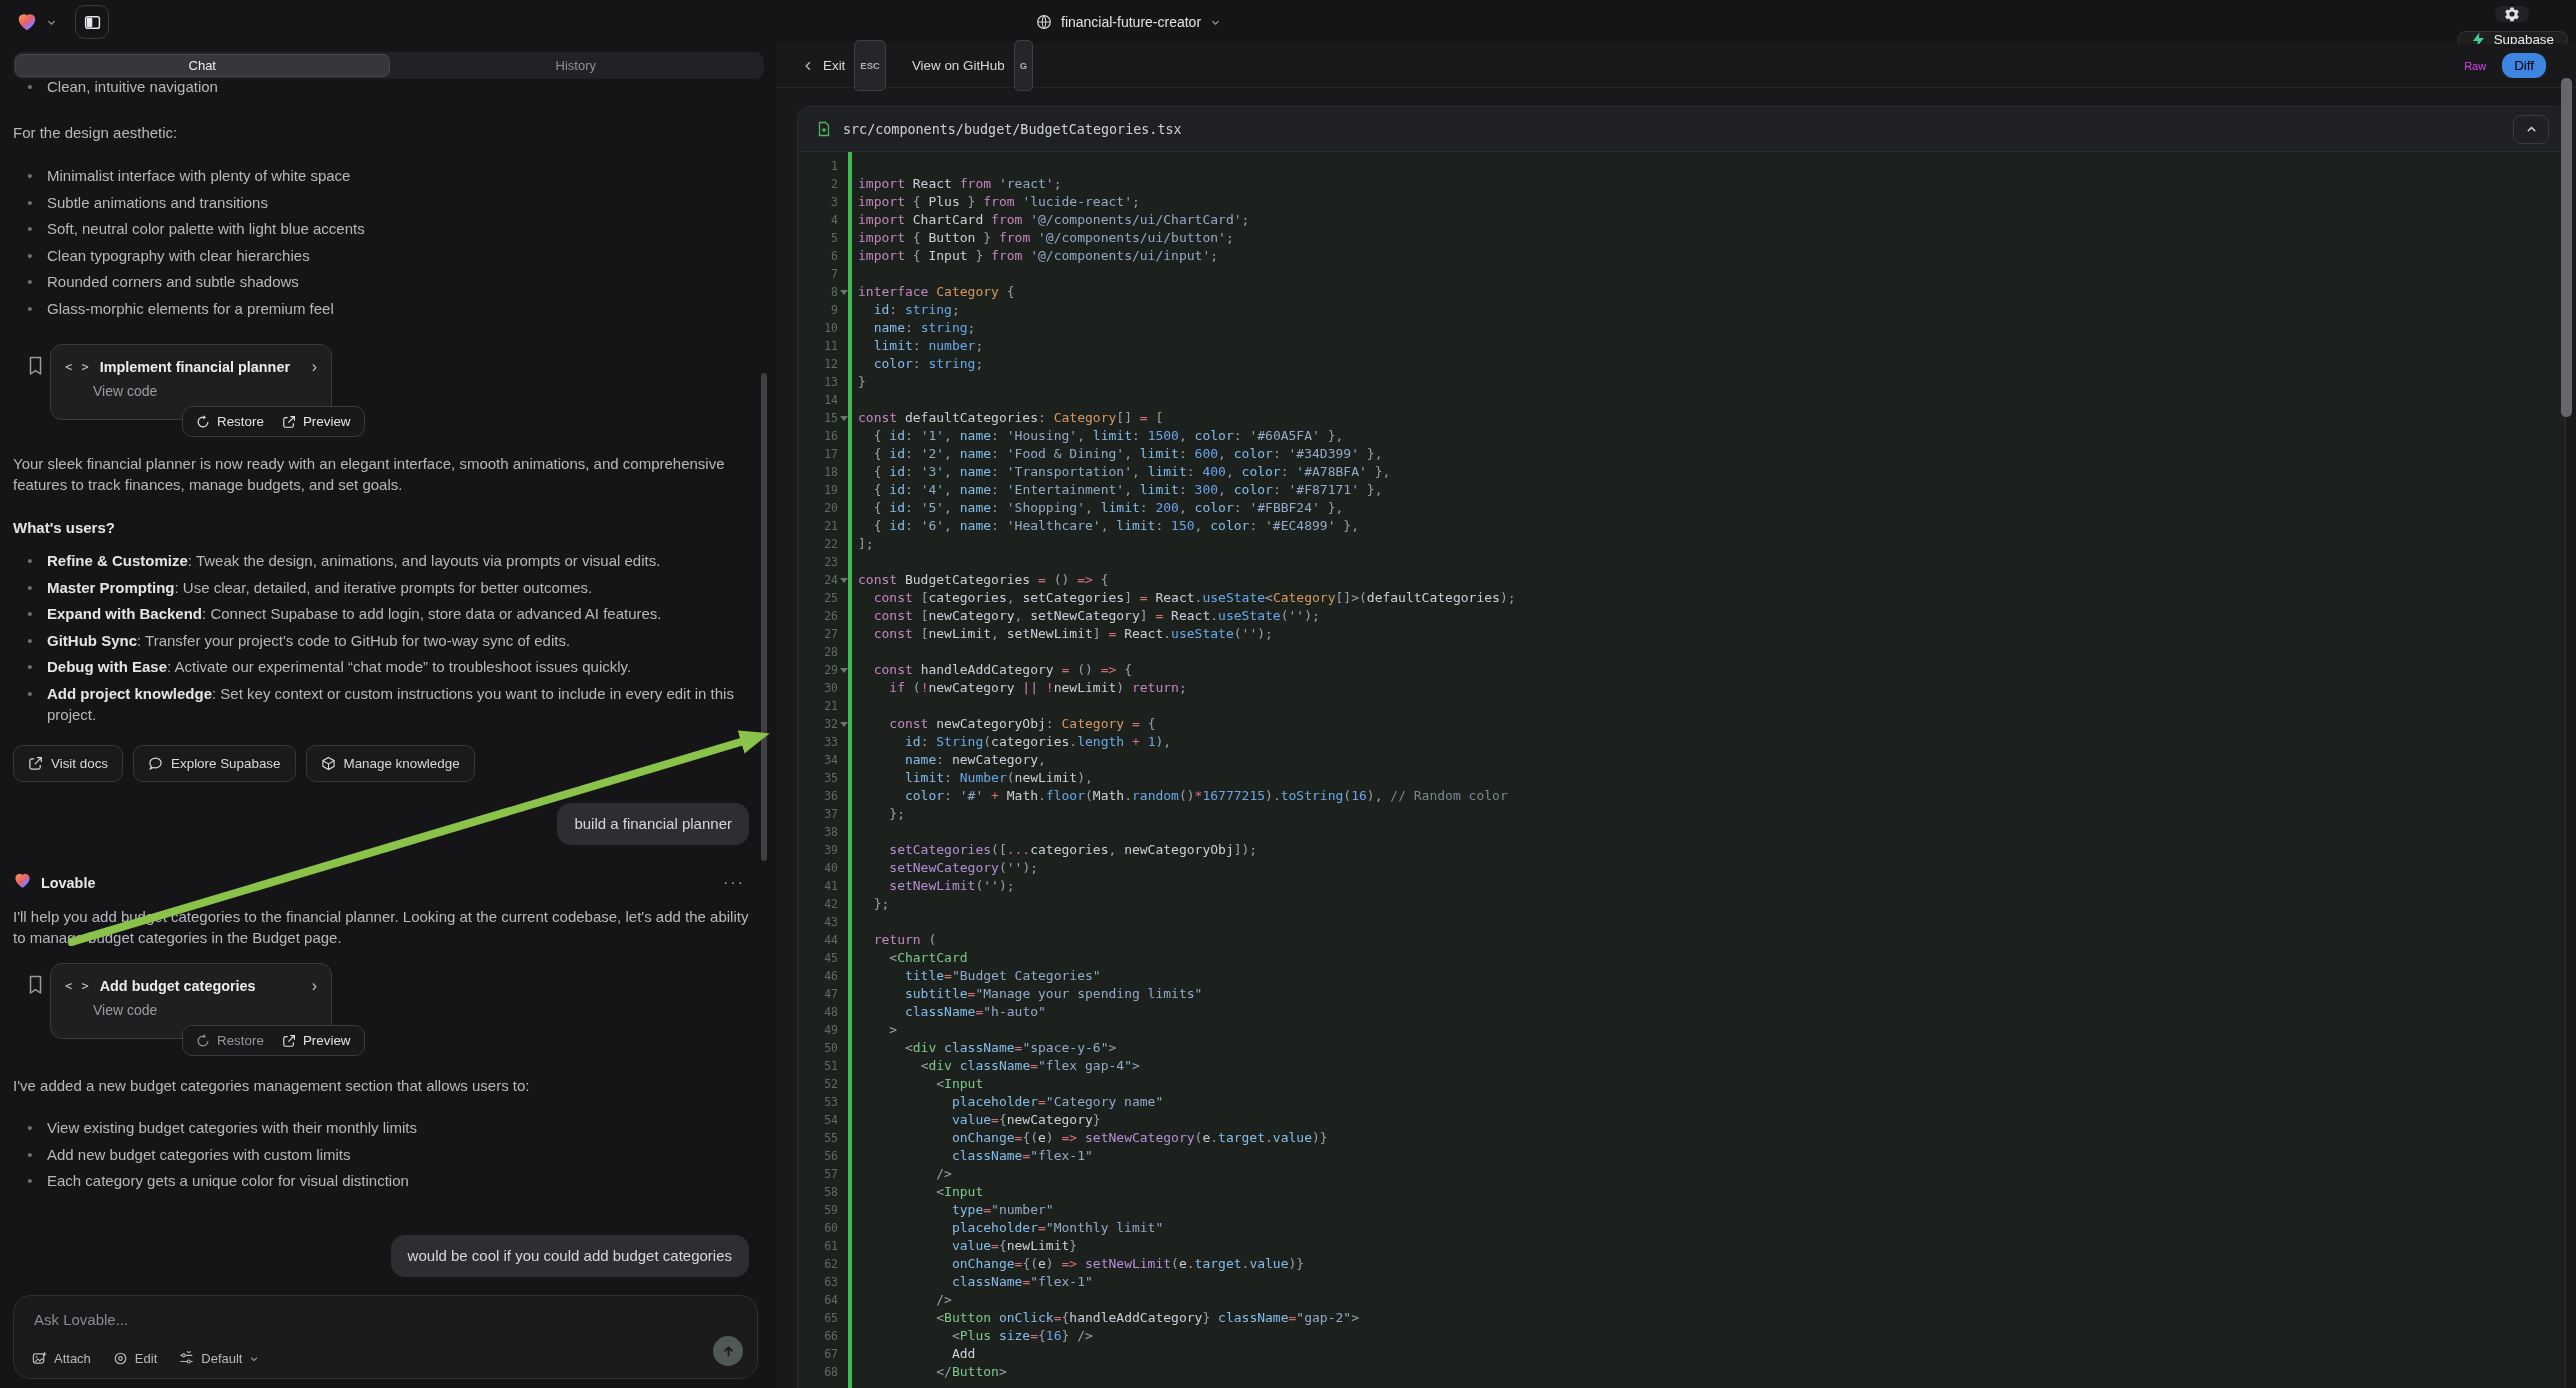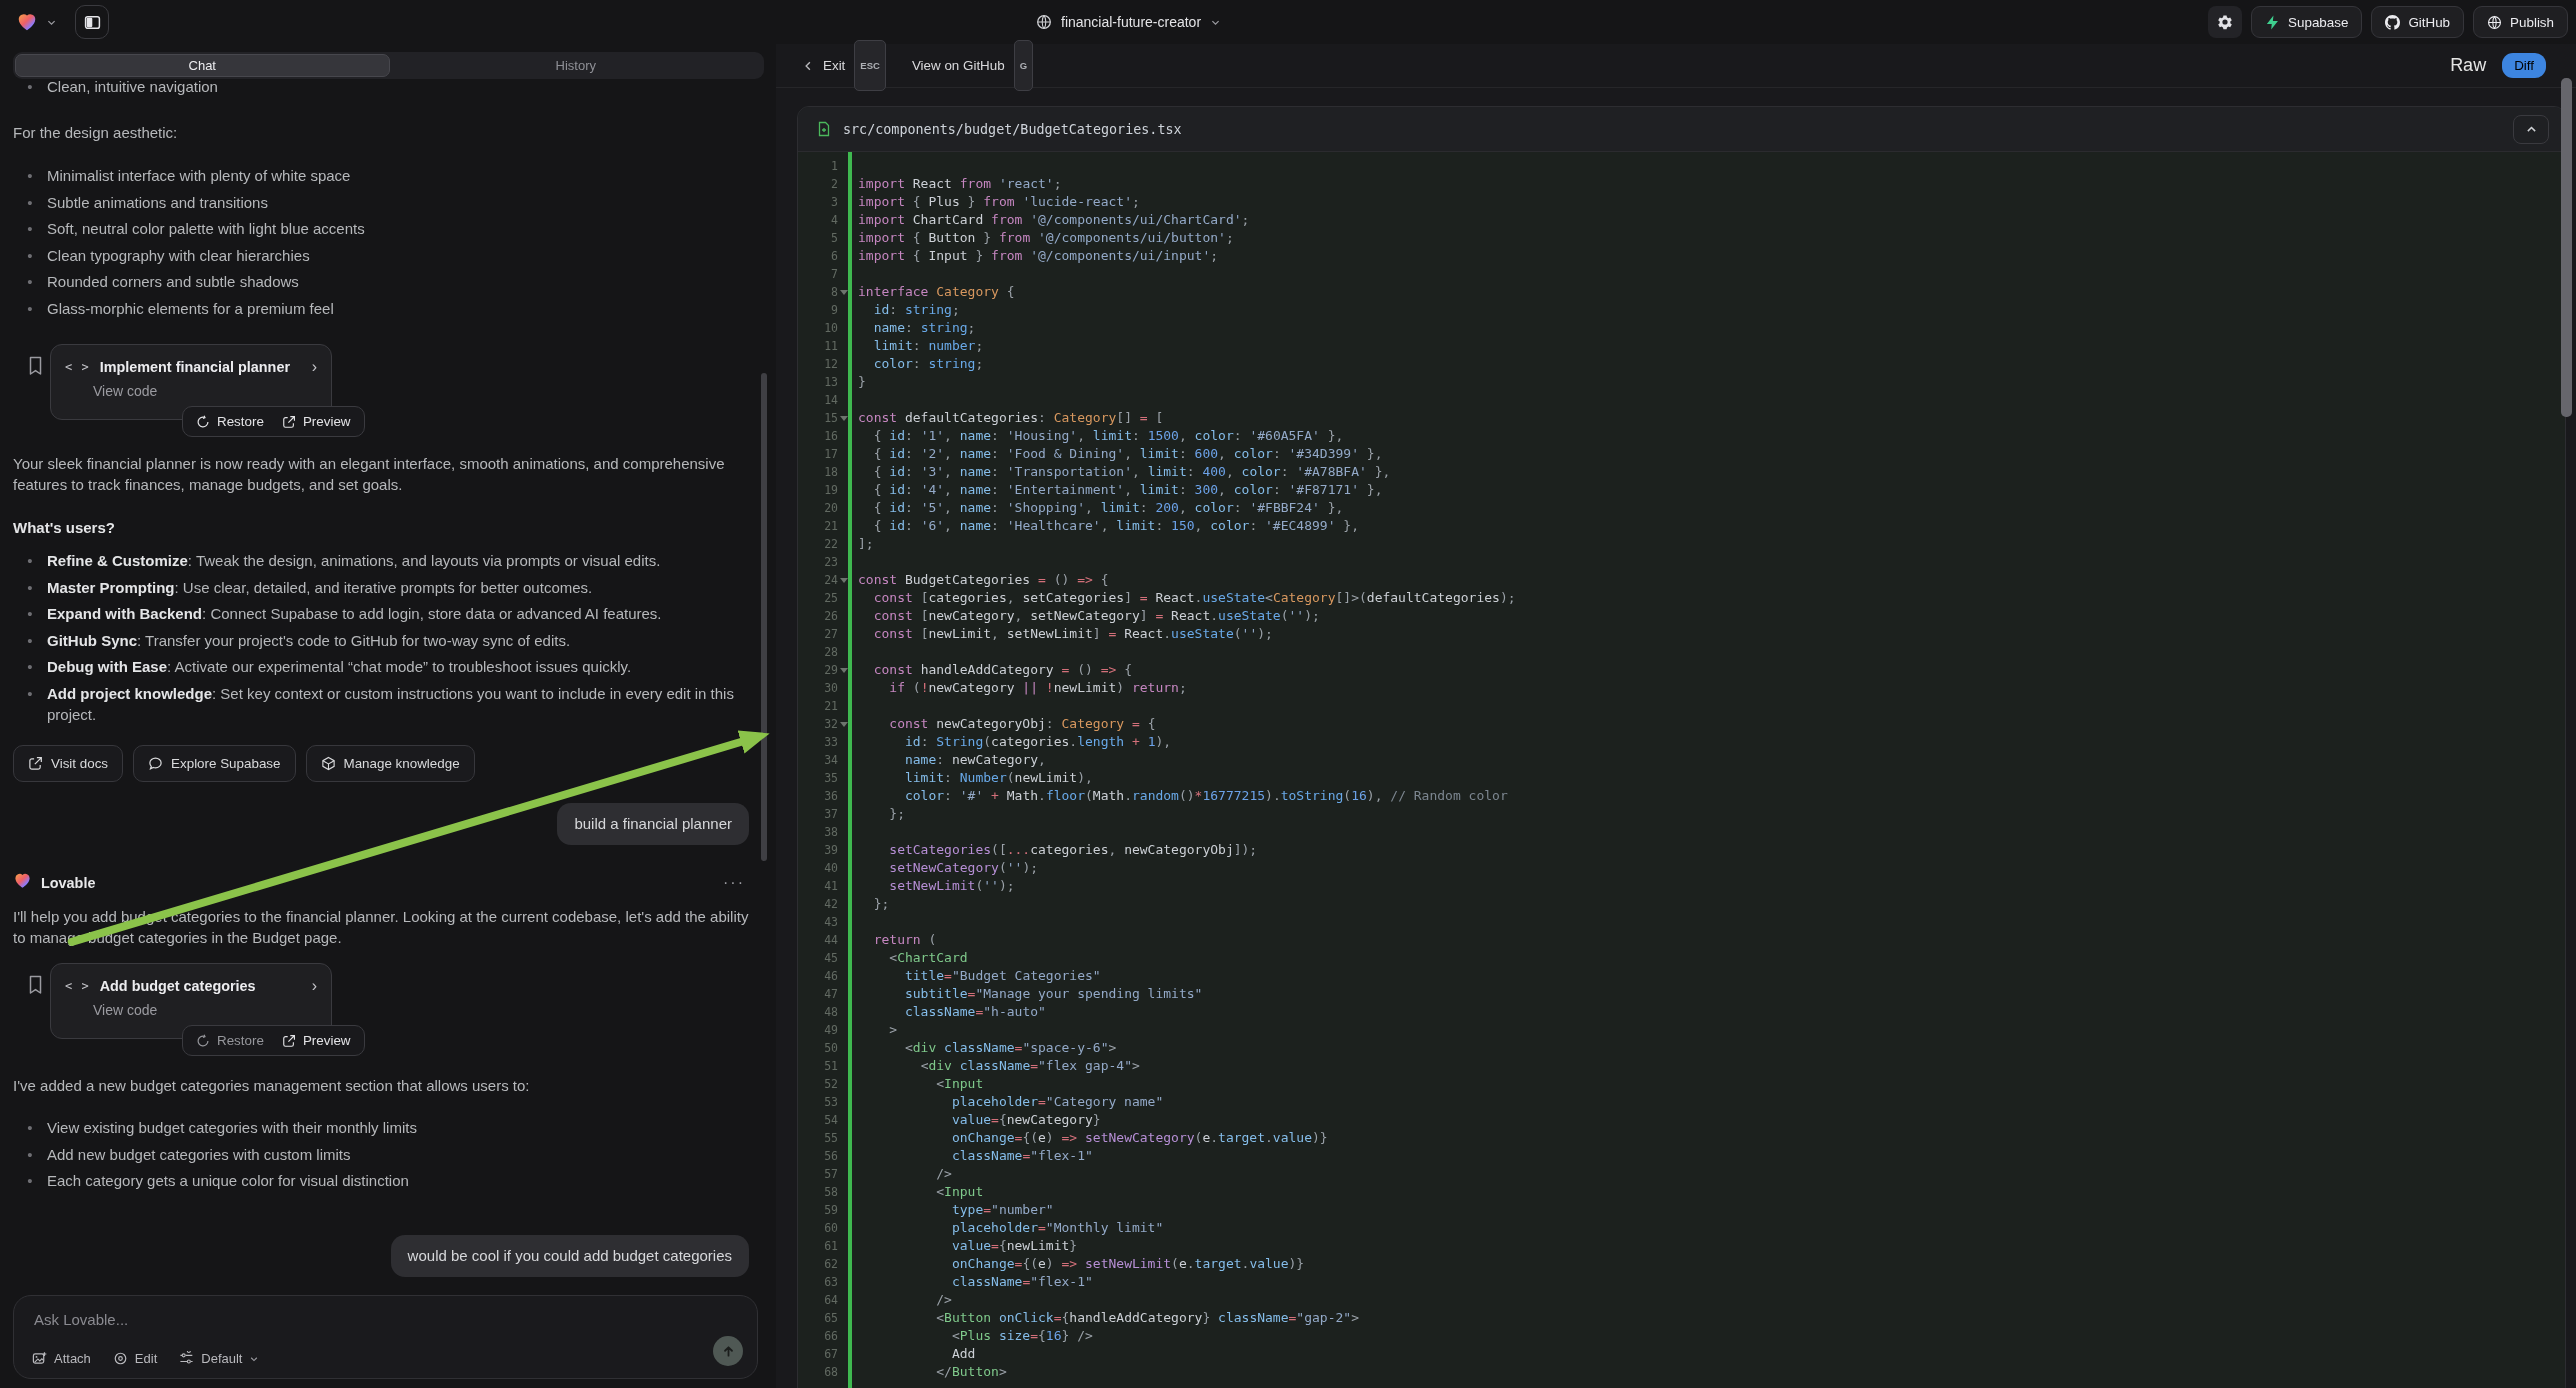--- a/index.html
+++ b/index.html
@@ -14,7 +14,7 @@
   .panel-btn { width:34px; height:34px; border:1px solid #3a3a3f; border-radius:10px; display:flex; align-items:center; justify-content:center; margin-left:10px; cursor:pointer; }
   .tb-center { position:absolute; left:1036px; top:0; height:44px; display:flex; align-items:center; gap:9px; }
   .tb-center .proj { font-size:14px; color:#e4e4e7; }
-  .tb-right { position:absolute; right:8px; top:6px; height:32px; display:flex; align-items:center; gap:9px; }
+  .tb-right { position:absolute; right:8px; top:6px; height:32px; display:flex; align-items:center; gap:9px;flex-direction:column; }
   .icon-btn { width:34px; height:32px; background:#232327; border-radius:8px; display:flex; align-items:center; justify-content:center; cursor:pointer; }
   .tb-btn { height:32px; display:flex; align-items:center; gap:8px; padding:0 13px; background:#1f1f22; border:1px solid #35353a; border-radius:9px; font-size:13.4px; color:#ececf0; cursor:pointer; }
 

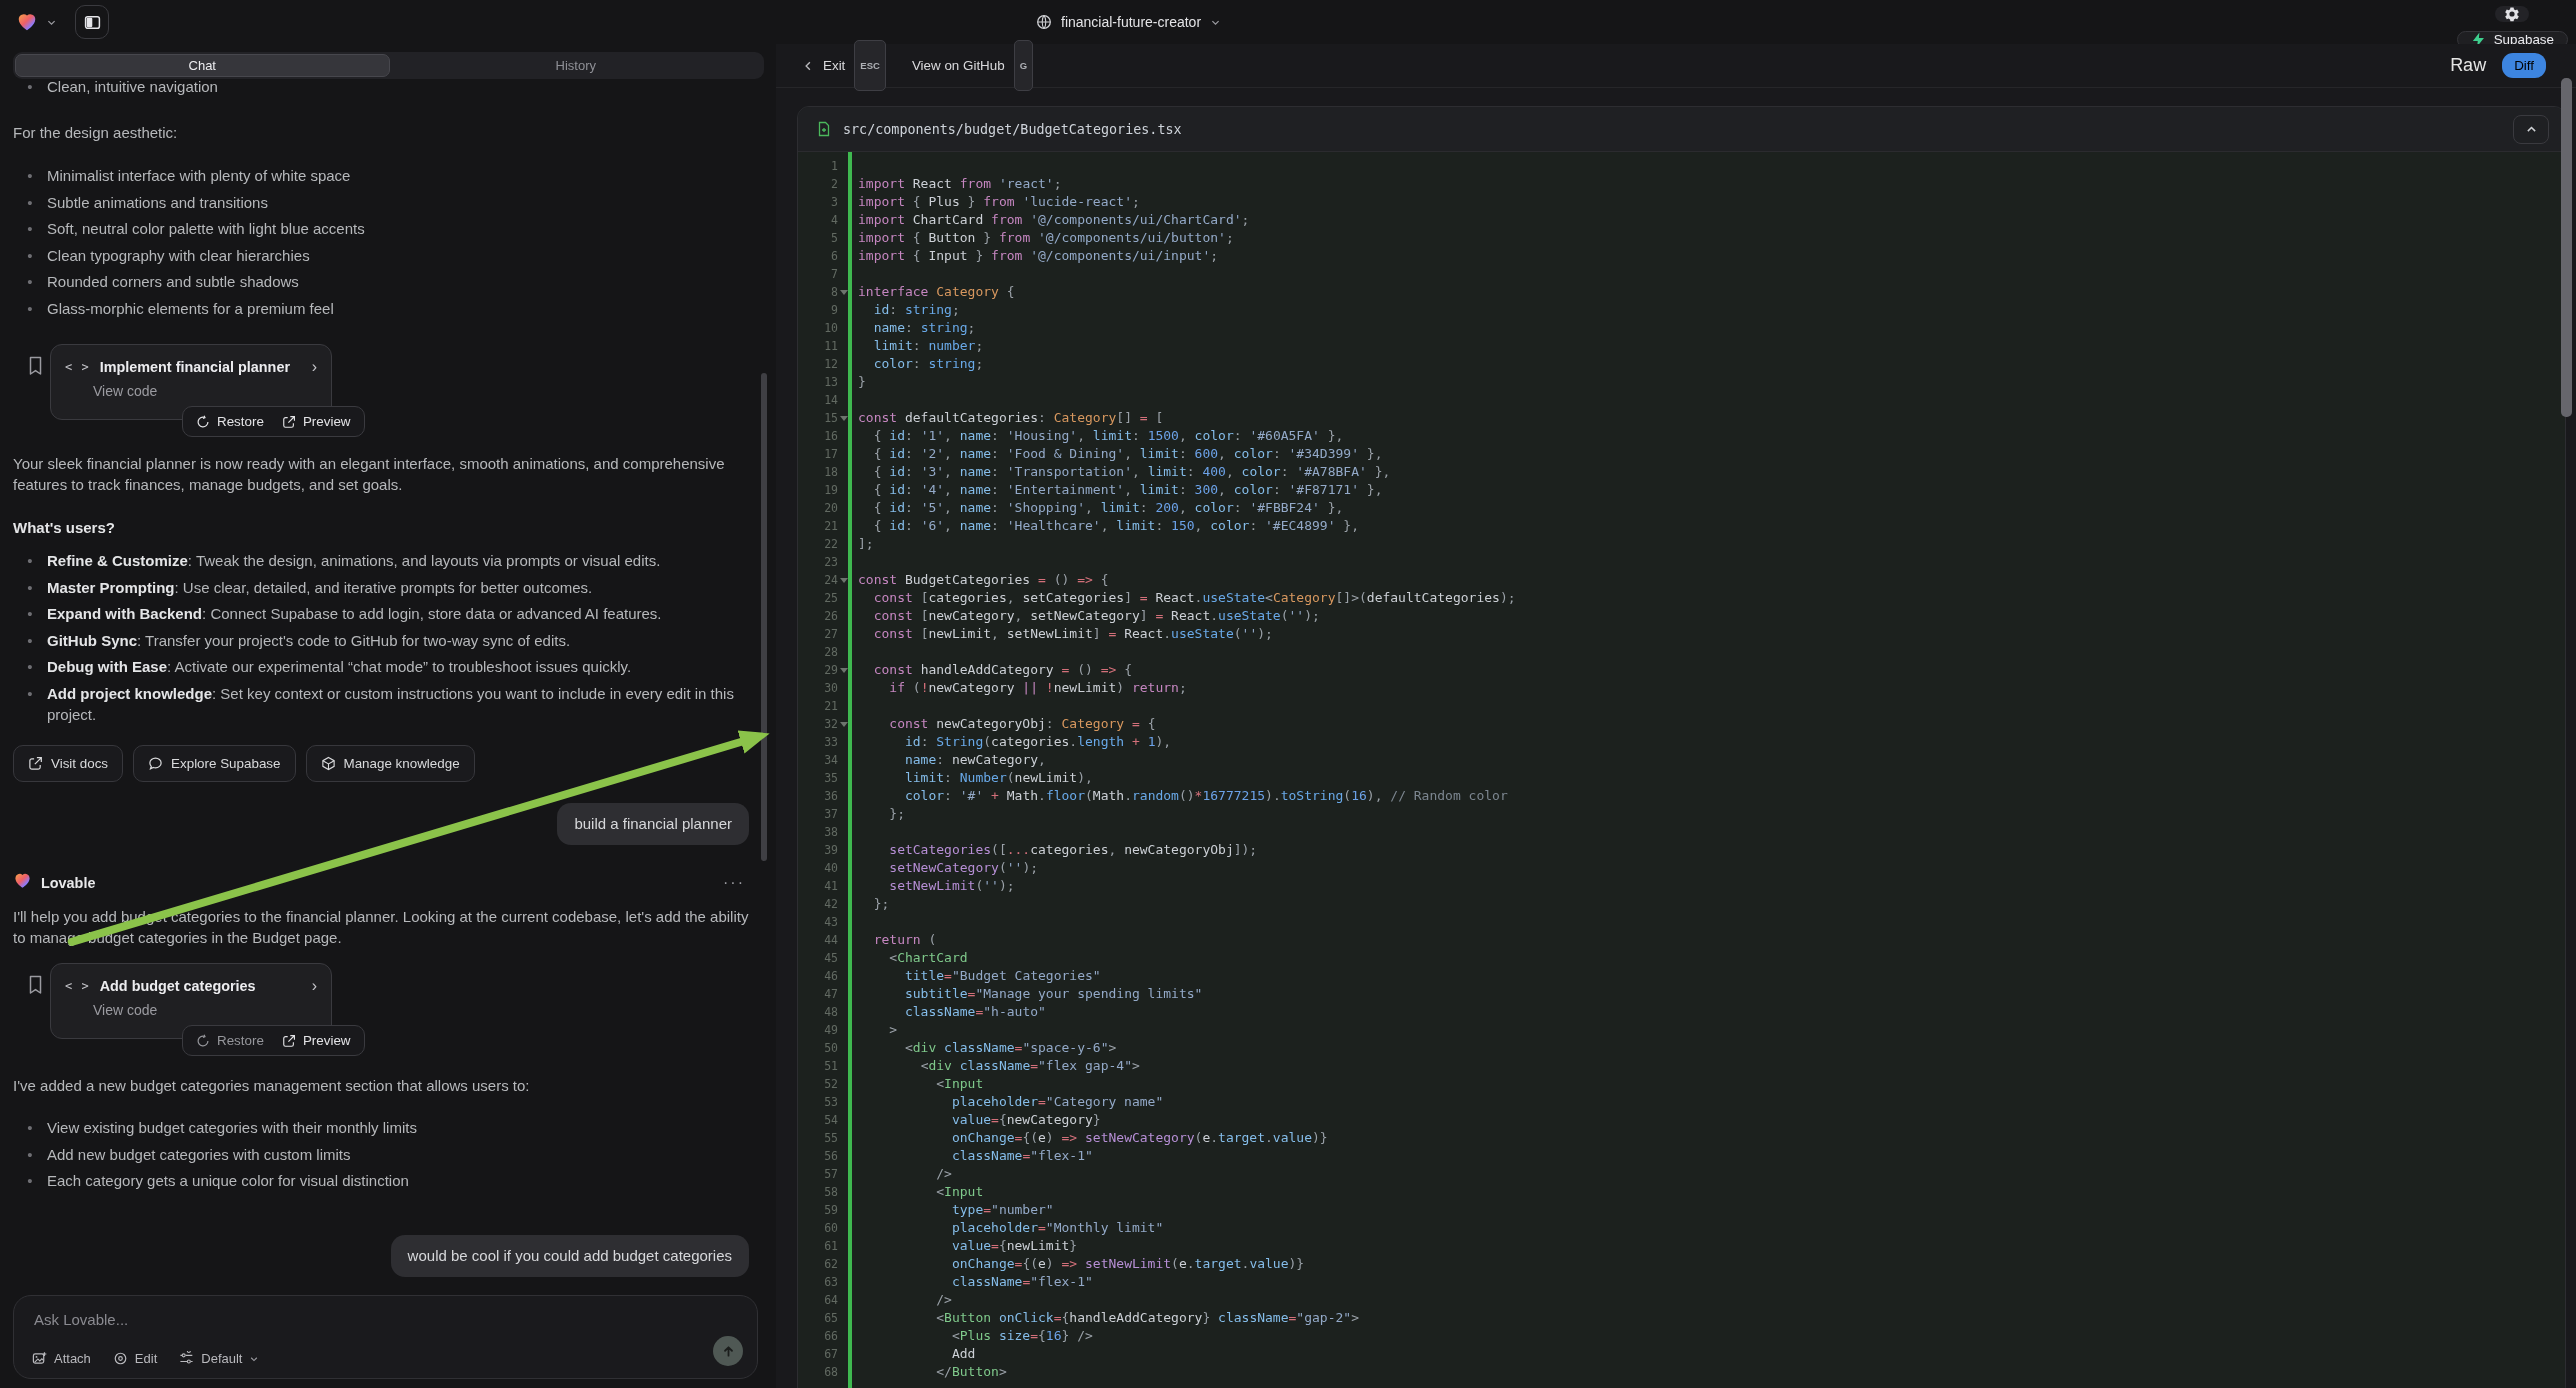--- a/index.html
+++ b/index.html
@@ -73,7 +73,7 @@
   .kbd { background:#26262a; border:1px solid #3e3e44; border-radius:5px; font-size:9.5px; color:#aeb0b5;
          padding:20px 5px; line-height:1; font-weight:700; }
   .ct-right { margin-left:auto; display:flex; align-items:center; gap:6px; }
-  .raw-btn { font-size:18px; color:#e5e5e5; padding:5px 10px; cursor:pointer; }
+  .raw-btn { font-size:11px; color:#d946ef; padding:5px 10px; cursor:pointer; }
   .diff-btn { font-size:13.4px; color:#000000; background:#3d85e0; border-radius:11px; padding:5px 12px; cursor:pointer; }
 
   .code-card { position:absolute; left:21px; top:62px; width:2546px; max-width:1769px; height:1347px;

